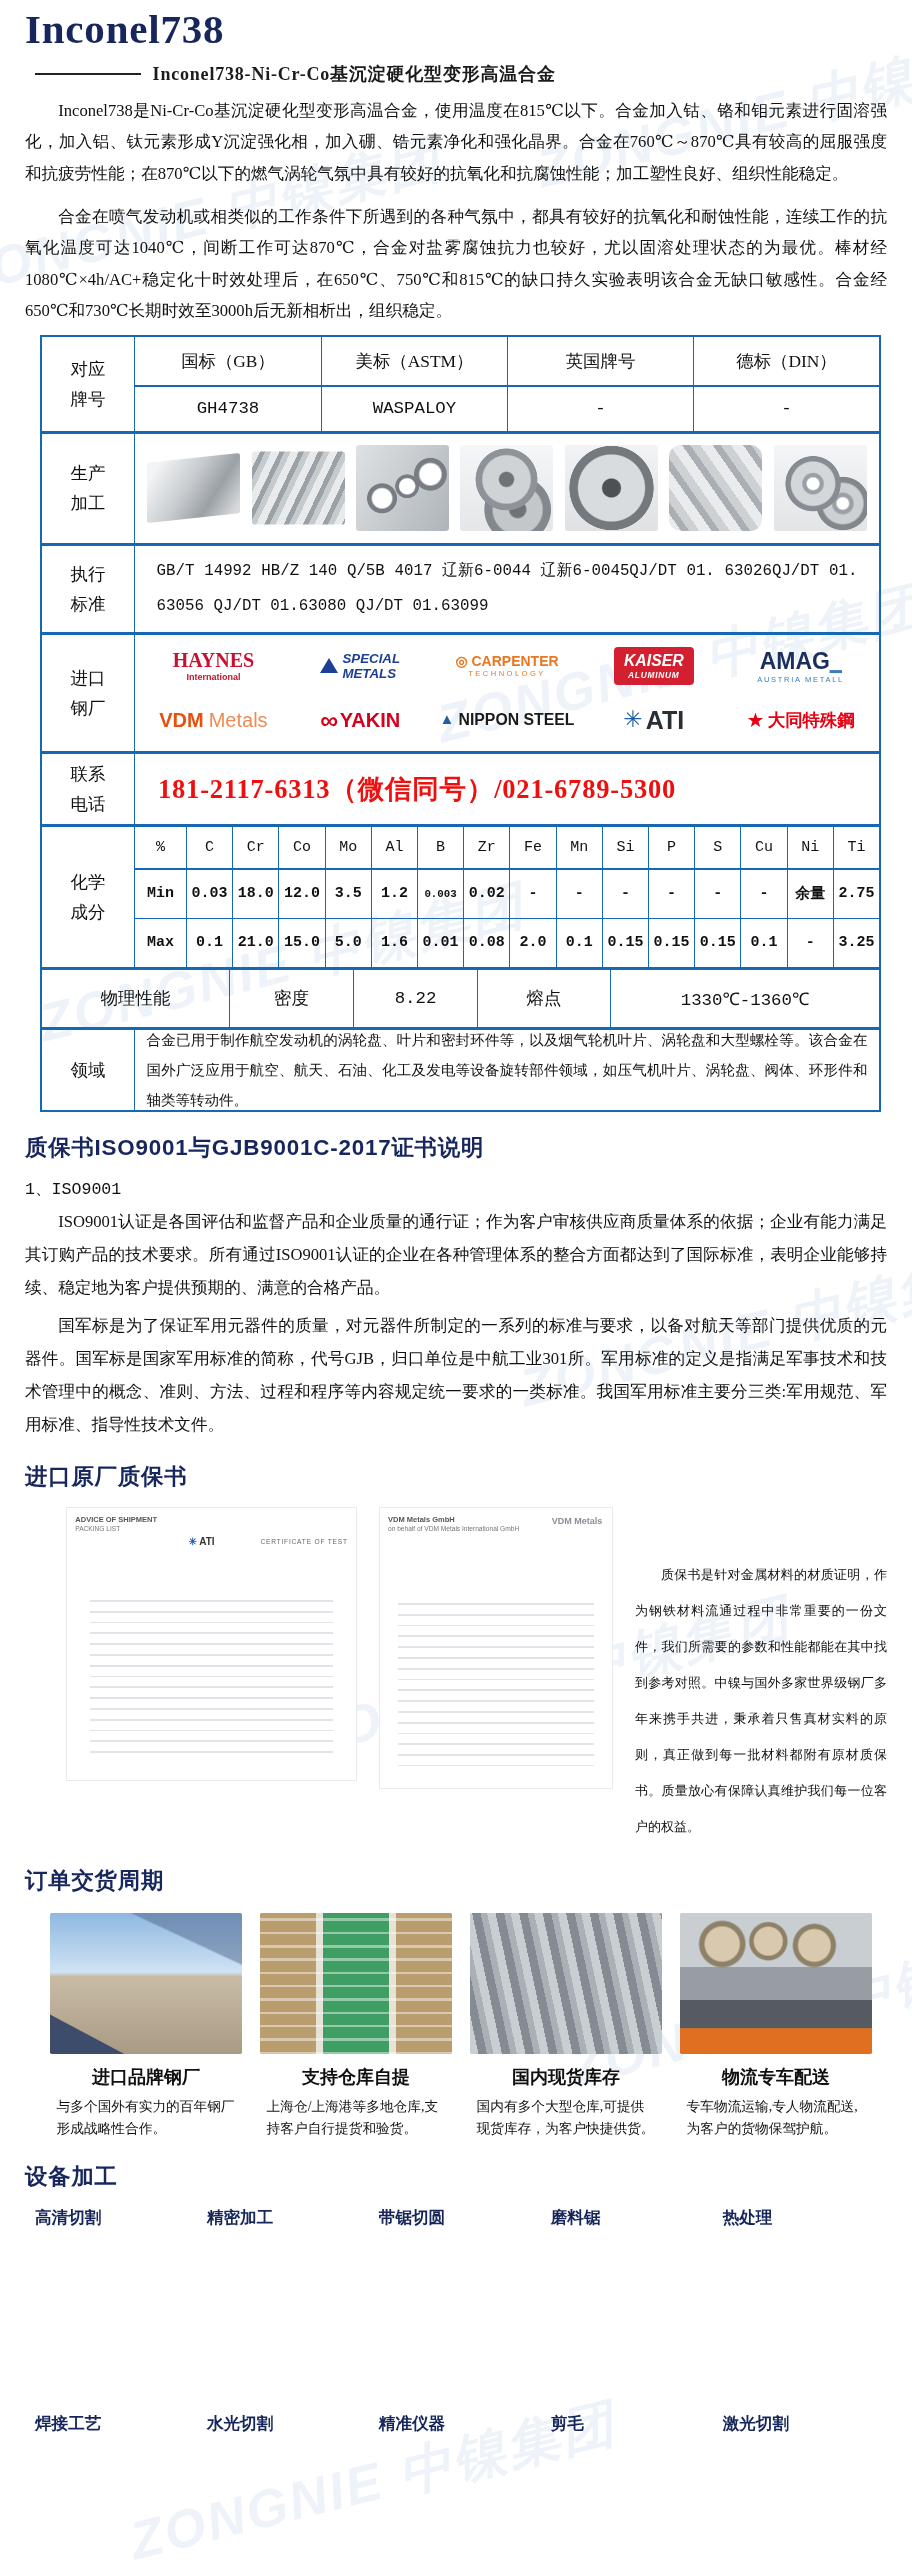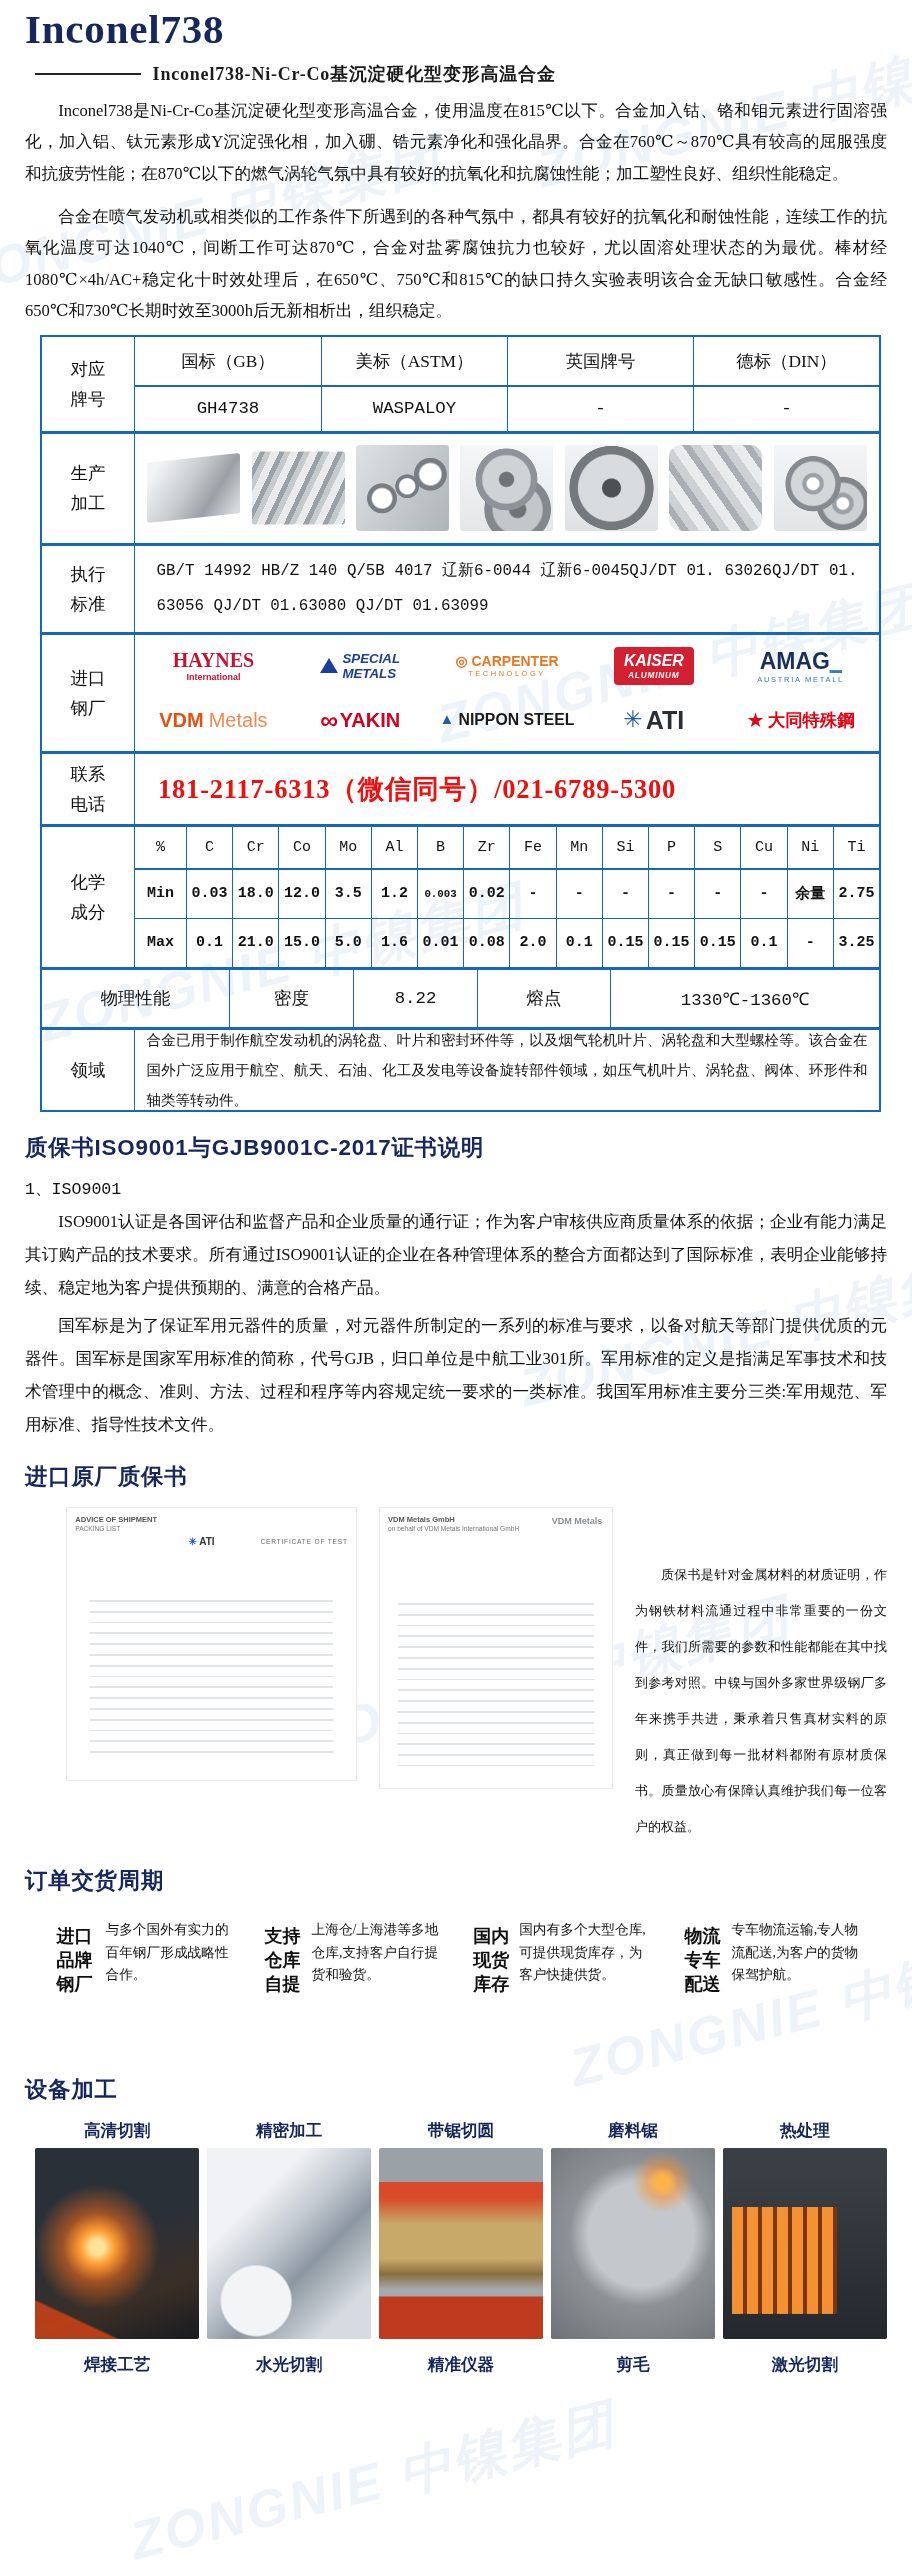--- a/index.html
+++ b/index.html
@@ -126,7 +126,7 @@
 
   
   .delivery-row { display:flex; gap:18px; padding-left:25px; margin-top:16.6px; }
-  .dl-item { width:192px; display:flex; flex-direction:row; }
+  .dl-item { width:192px; display:flex; flex-direction:column; }
   .dl-photo { height:141px; border-radius:1.7px; }
   .dl-title { font:700 18px "Liberation Sans",sans-serif; color:#101010; text-align:center; margin-top:11.6px; }
   .dl-cap { font-size:13.7px; line-height:22.4px; margin-top:6.6px; padding:0 6.6px; text-align:left; }

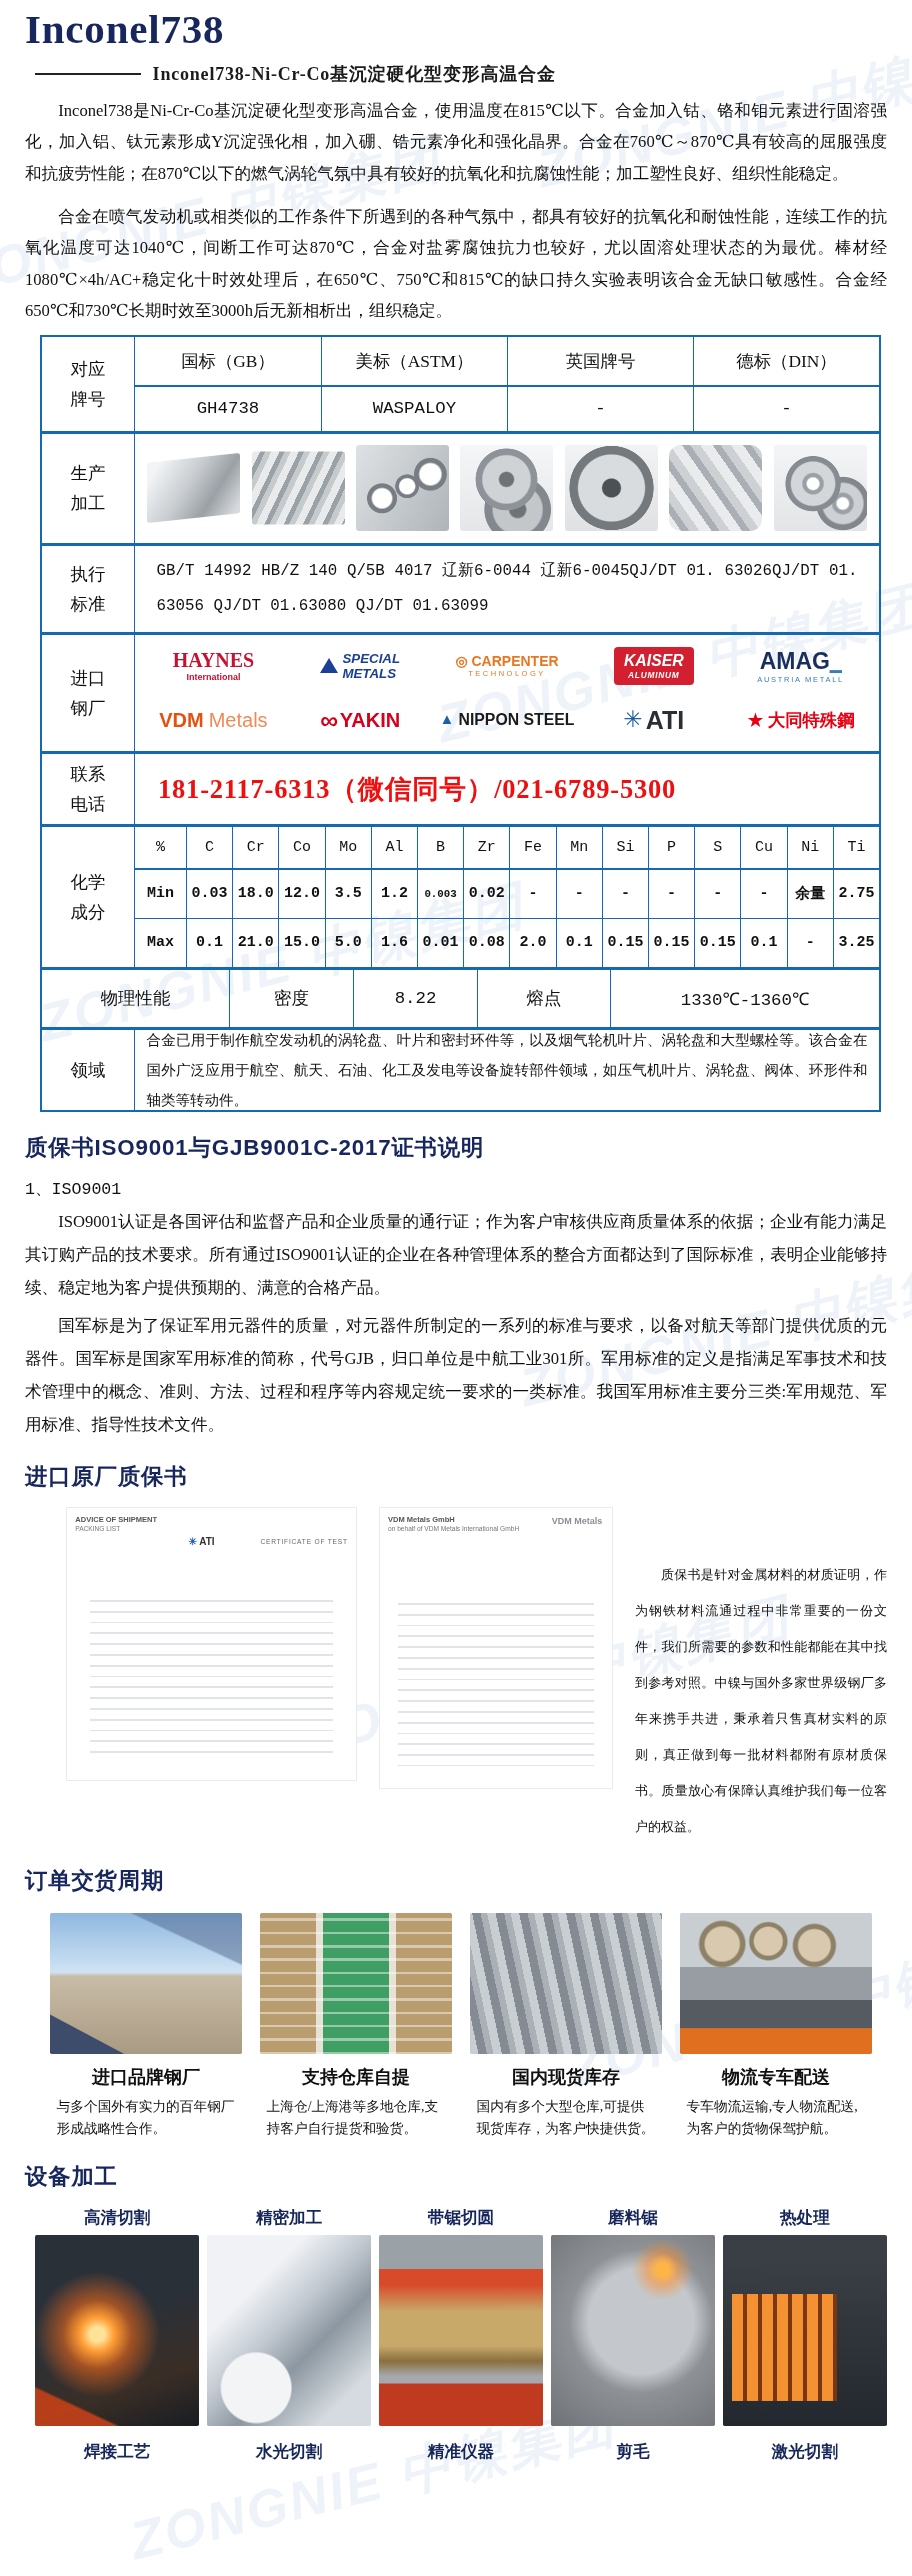--- a/index.html
+++ b/index.html
@@ -138,7 +138,7 @@
 
   
   .equip-row { display:flex; gap:7.5px; padding-left:10px; margin-top:15px; }
-  .eq-item { width:166px; display:flex; flex-direction:column; }
+  .eq-item { width:166px; display:flex; flex-direction:row;gap:20px; }
   .eq-label { font:700 16.6px "Liberation Sans",sans-serif; color:#16265a; text-align:center; margin-bottom:6.6px; }
   .eq-photo { border-radius:1.7px; }
   .row1 .eq-photo { height:191px; }

